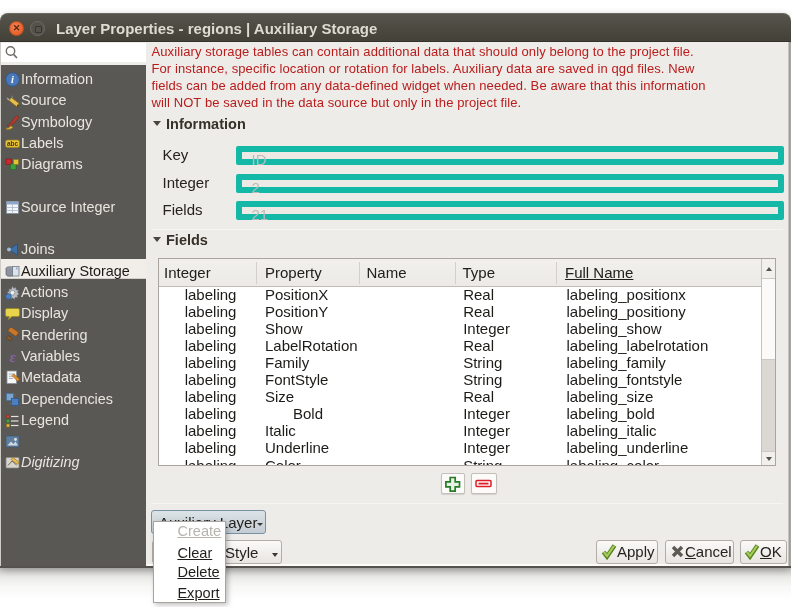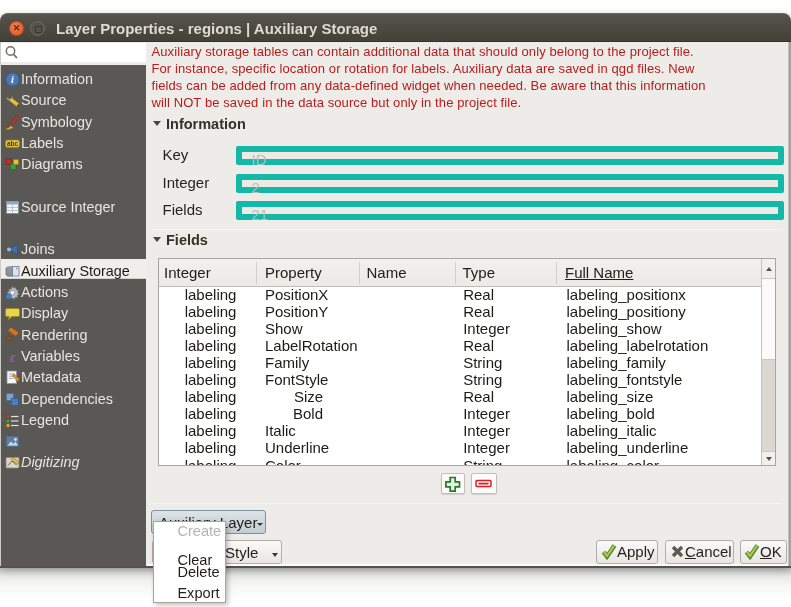--- a/index.html
+++ b/index.html
@@ -307,7 +307,7 @@
           </div>
           <div class="trow" style="top:129.10000000000002px;">
             <span style="left:26.2px;">labeling</span>
-            <span style="left:106.5px;margin-left:29px;">Size</span>
+            <span style="left:106.5px;">Size</span>
             <span style="left:304.7px;">Real</span>
             <span style="left:408px;">labeling_size</span>
           </div>

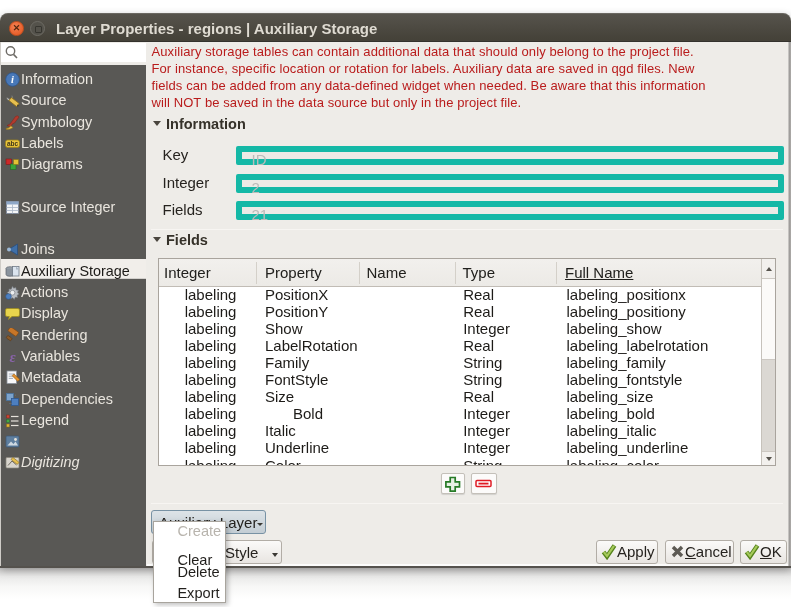--- a/index.html
+++ b/index.html
@@ -80,7 +80,7 @@
 #menu { position:absolute; left:153px; top:521px; width:73px; height:82px;
   background:#ffffff; border:1px solid #a8a49d;
   box-shadow:2px 2px 5px rgba(0,0,0,0.25); z-index:50; }
-.mitem { position:absolute; left:23.4px; font-size:14.6px; line-height:17px; color:#211f1c; }
+.mitem { position:absolute; left:23.4px; font-size:14.6px; line-height:17px; color:#211f1c;text-decoration:underline; }
 .mitem.dis { color:#b8b4ad; }
 
 #bottomline { position:absolute; left:0px; top:552.8px; width:791px; height:2px;

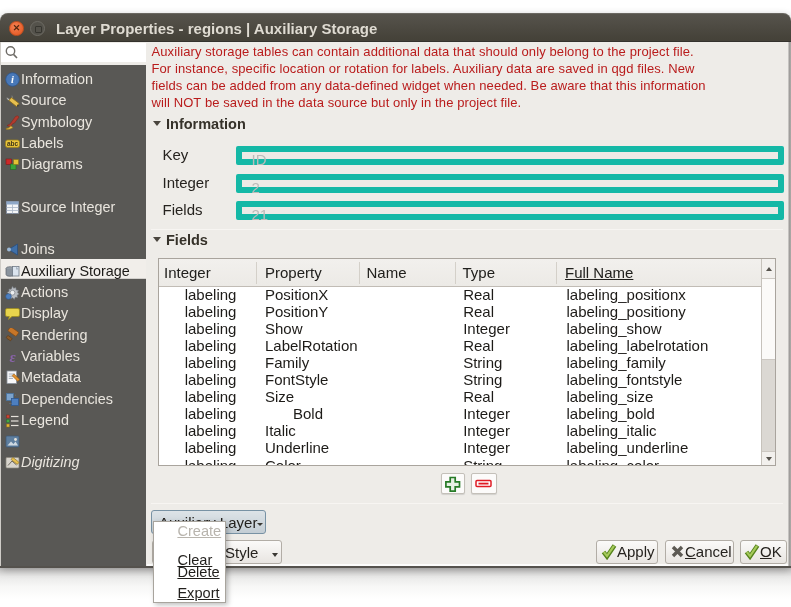--- a/index.html
+++ b/index.html
@@ -393,7 +393,7 @@
 
   <div id="menu">
     <div class="mitem dis" style="top:1px;">Create</div>
-    <div class="mitem" style="top:30px;">Clear</div>
+    <div class="mitem" style="top:23px;">Clear</div>
     <div class="mitem" style="top:42px;">Delete</div>
     <div class="mitem" style="top:62.5px;">Export</div>
   </div>

